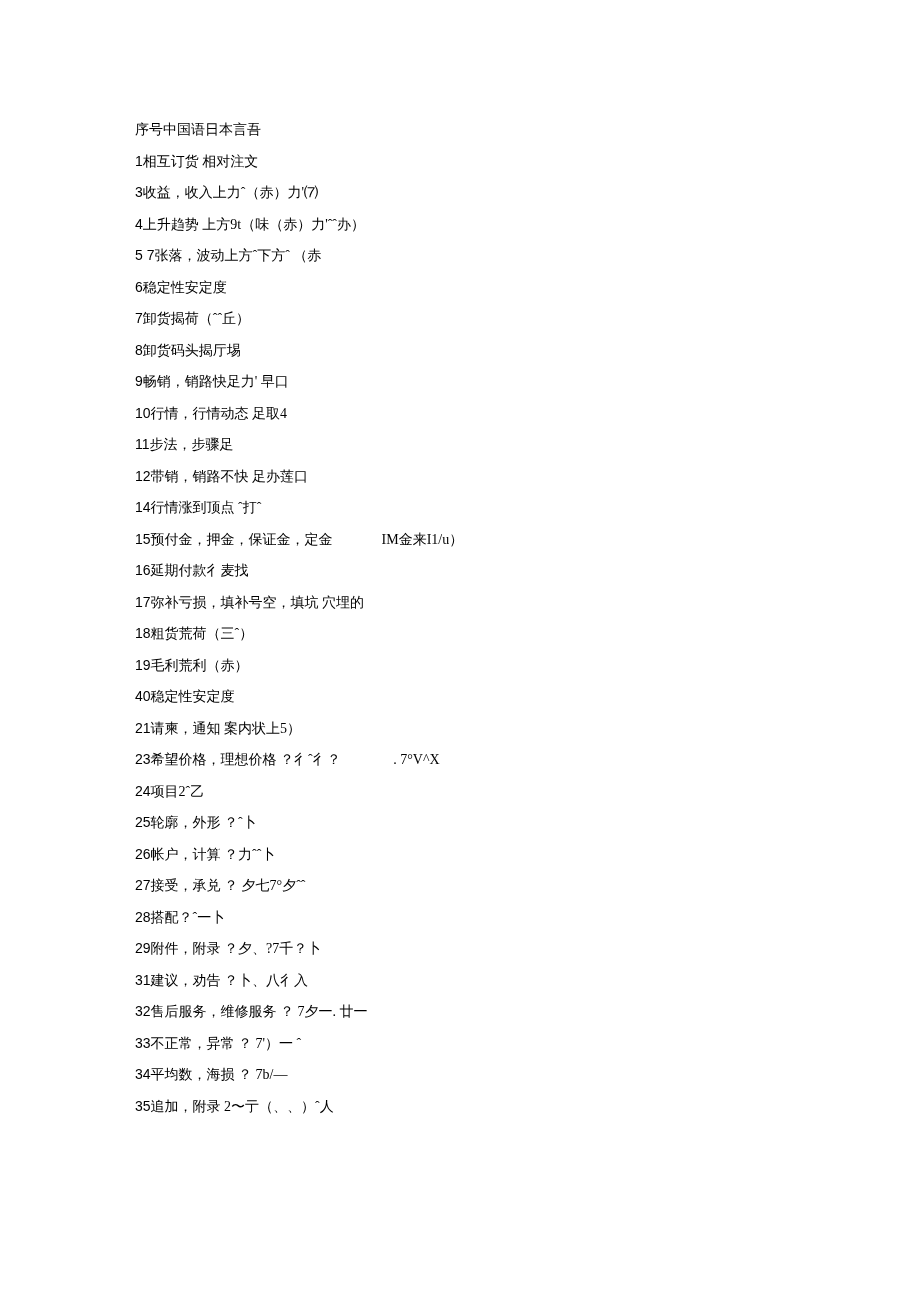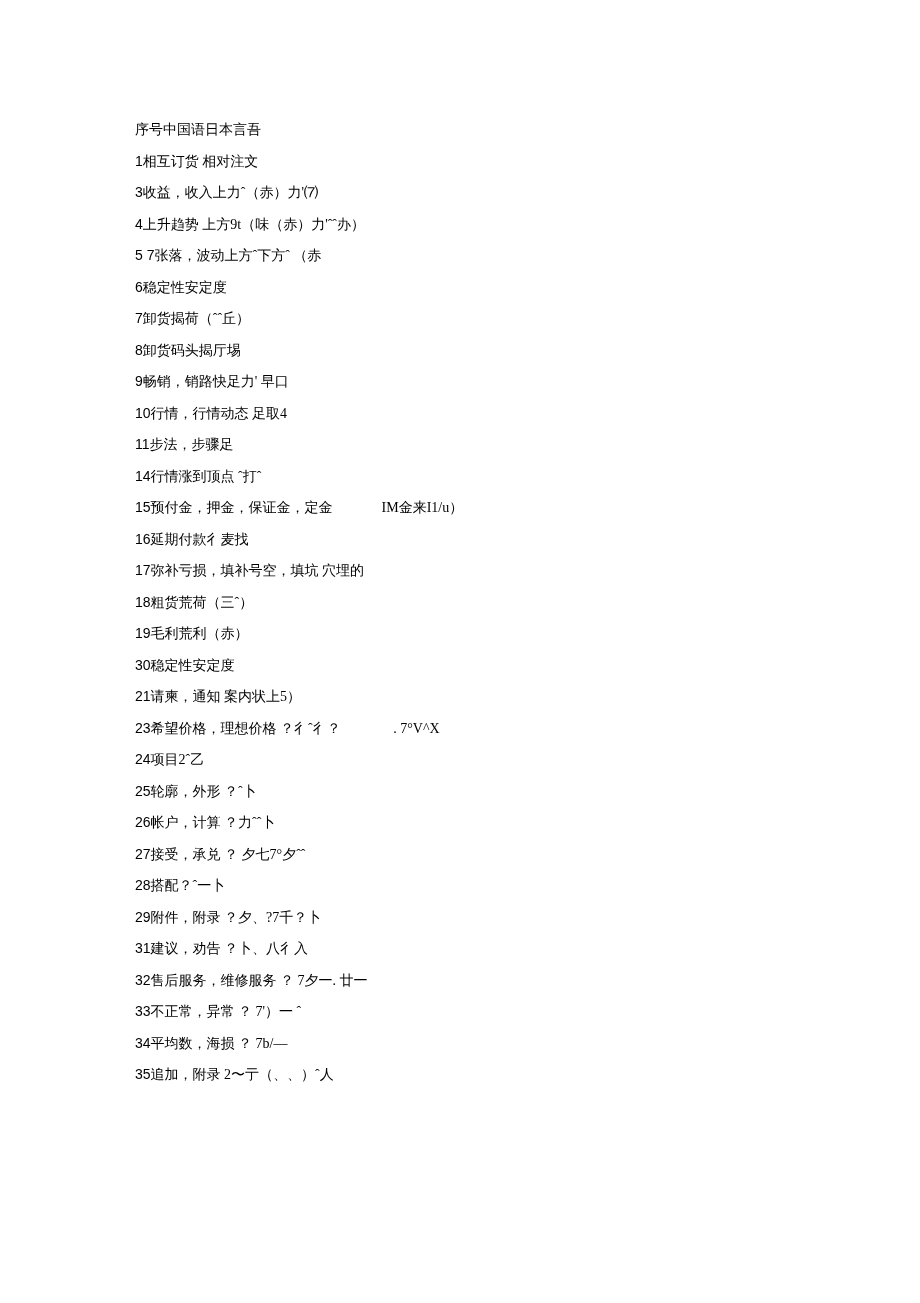--- a/index.html
+++ b/index.html
@@ -42,6 +42,7 @@
       <div class="line"><span class="num">9</span><span>畅销，销路快足力' 早口</span></div>
       <div class="line ital"><span class="num">10</span><span>行情，行情动态 足取4</span></div>
       <div class="line"><span class="num">11</span><span>步法，步骤足</span></div>
+      <div class="line ital"><span class="num">12</span><span>带销，销路不快 足办莲口</span></div>
       <div class="line"><span class="num">14</span><span>行情涨到顶点 ˆ打ˆ</span></div>
       <div class="line ital"><span class="num">15</span><span>预付金，押金，保证金，定金              IM金来I1/u）</span></div>
       <div class="line"><span class="num">16</span><span>延期付款彳麦找</span></div>

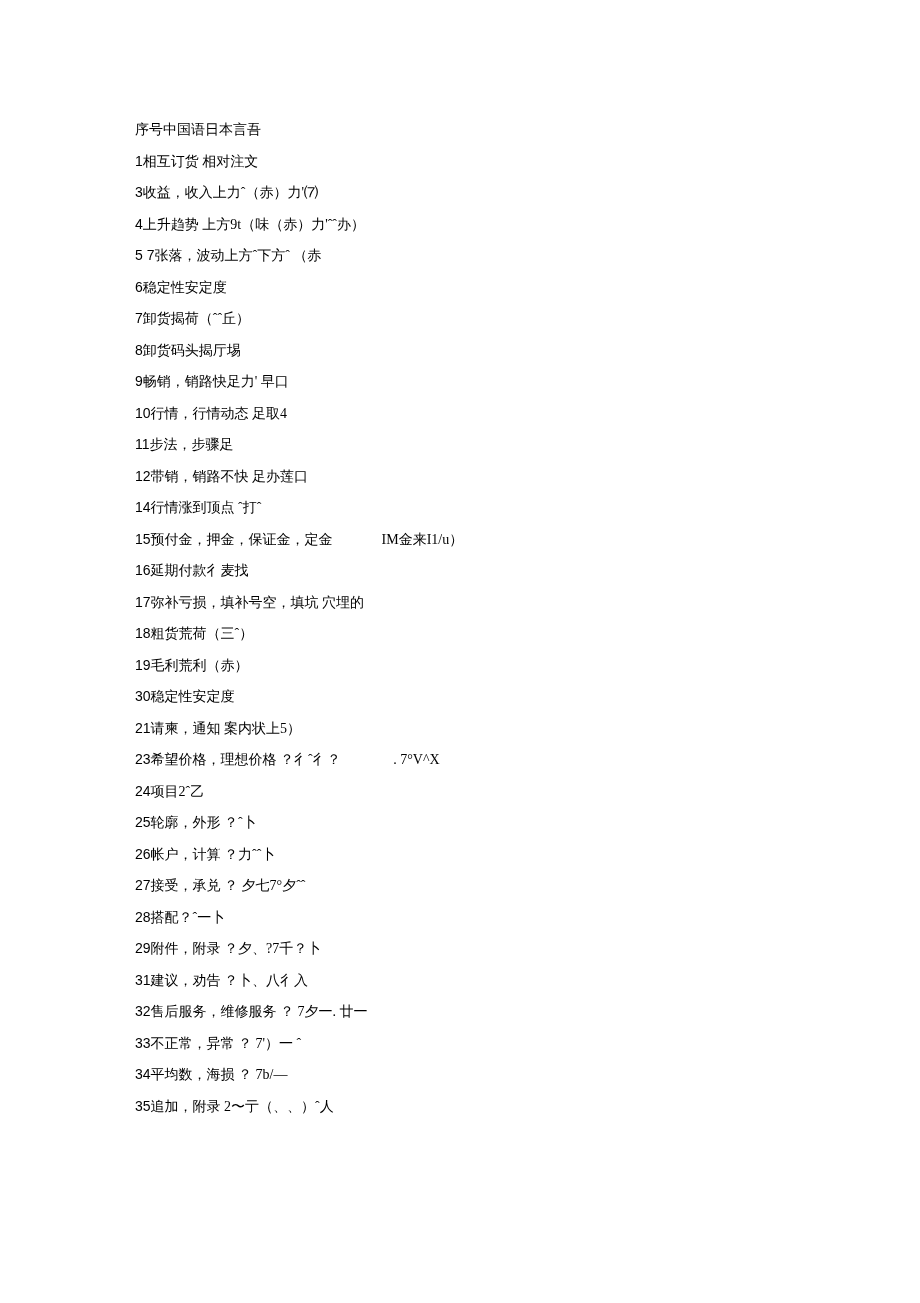--- a/index.html
+++ b/index.html
@@ -49,7 +49,7 @@
       <div class="line"><span class="num">17</span><span>弥补亏损，填补号空，填坑 穴埋的</span></div>
       <div class="line"><span class="num">18</span><span>粗货荒荷（三ˆ）</span></div>
       <div class="line"><span class="num">19</span><span>毛利荒利（赤）</span></div>
-      <div class="line"><span class="num">30</span><span>稳定性安定度</span></div>
+      <div class="line"><span class="num">40</span><span>稳定性安定度</span></div>
       <div class="line"><span class="num">21</span><span>请柬，通知 案内状上5）</span></div>
       <div class="line"><span class="num">23</span><span>希望价格，理想价格 ？彳ˆ彳？               . 7°V^X</span></div>
       <div class="line"><span class="num">24</span><span>项目2ˆ乙</span></div>

